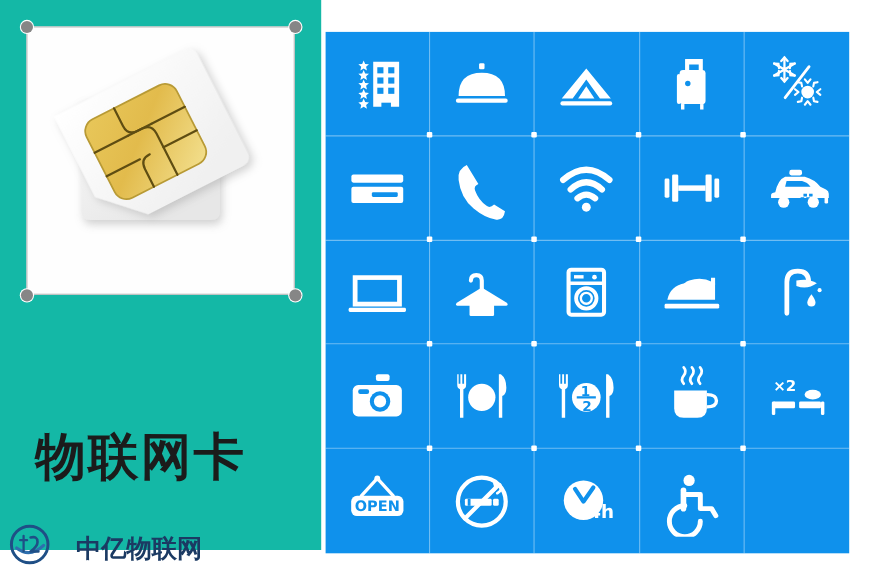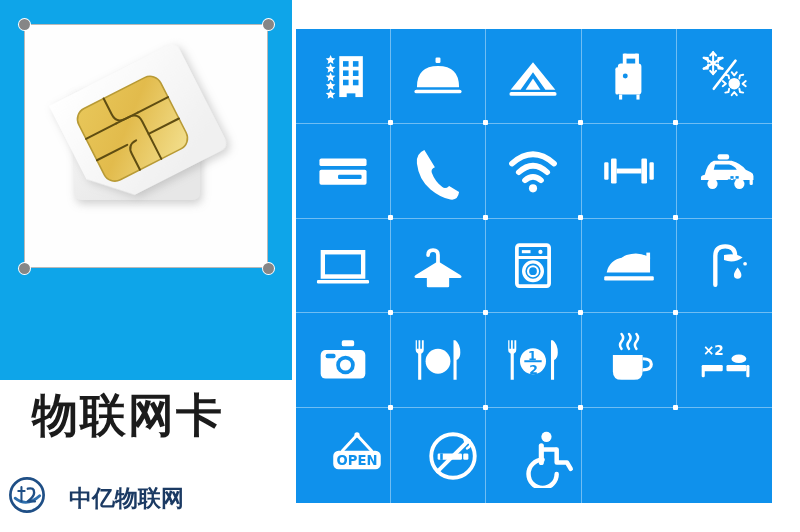--- a/index.html
+++ b/index.html
@@ -13,7 +13,7 @@
   .stage{position:absolute;left:0;top:0;width:800px;height:532px;}
 
   
-  .left-panel{position:absolute;left:0;top:0;width:292px;height:380px;background:#0ea5e9;}
+  .left-panel{position:absolute;left:0;top:0;width:292px;height:500px;background:#14b8a6;}
 
   .sel-frame{
     position:absolute;left:24px;top:24px;width:244px;height:244px;

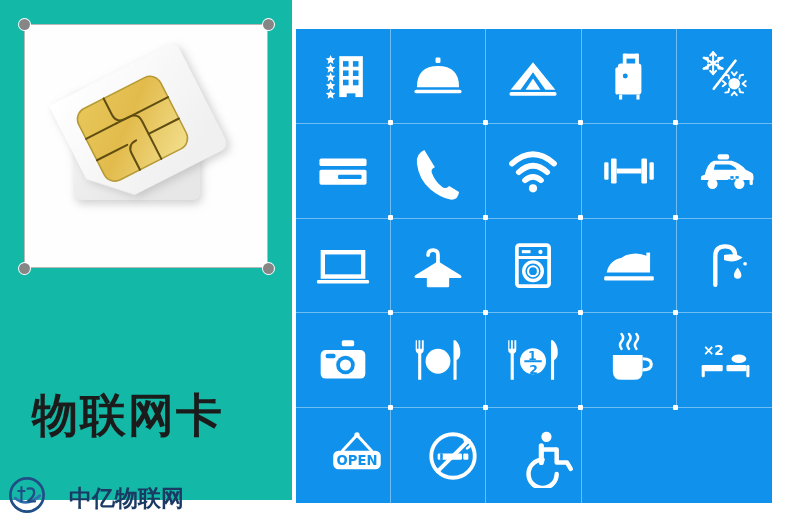--- a/index.html
+++ b/index.html
@@ -65,7 +65,7 @@
     border-bottom:1px solid rgba(255,255,255,.40);
   }
   .cell:nth-child(5n){border-right:none;}
-  .cell:nth-child(n+21){border-bottom:none;justify-content:flex-end;}
+  .cell:nth-child(n+21){border-bottom:none;}
   
   .node{
     position:absolute;right:-2.5px;bottom:-2.5px;

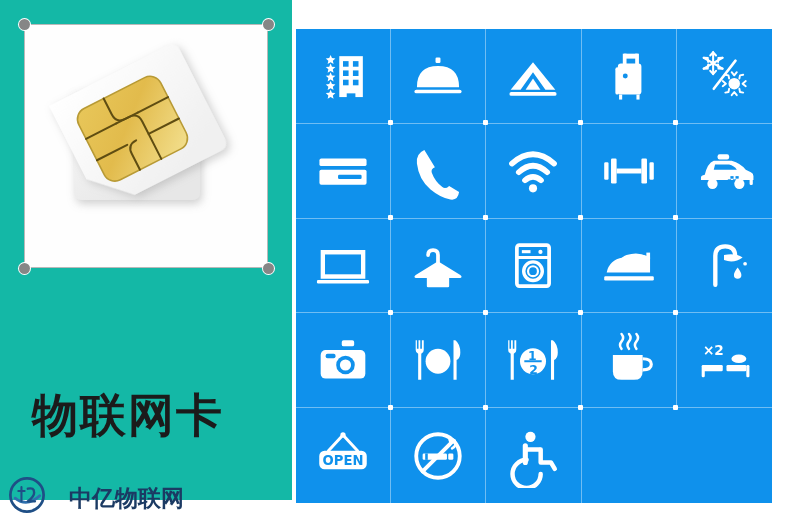--- a/index.html
+++ b/index.html
@@ -477,6 +477,16 @@
 
       </div>
 
+      <div class="cell">
+        <svg width="64" height="64" viewBox="0 0 100 100">
+          <g>
+            <circle cx="46" cy="48" r="28" class="glyph"></circle>
+            <path d="M34 32 L46 50 L60 30" fill="none" stroke="#0f91ec" stroke-width="6" stroke-linecap="round" stroke-linejoin="round"></path>
+            <text x="62" y="74" text-anchor="middle" font-size="26" font-weight="700" font-family="DejaVu Sans, sans-serif" fill="#ffffff">24h</text>
+          </g>
+        </svg>
+
+      </div>
 
       <div class="cell">
         <svg width="64" height="64" viewBox="0 0 100 100">

